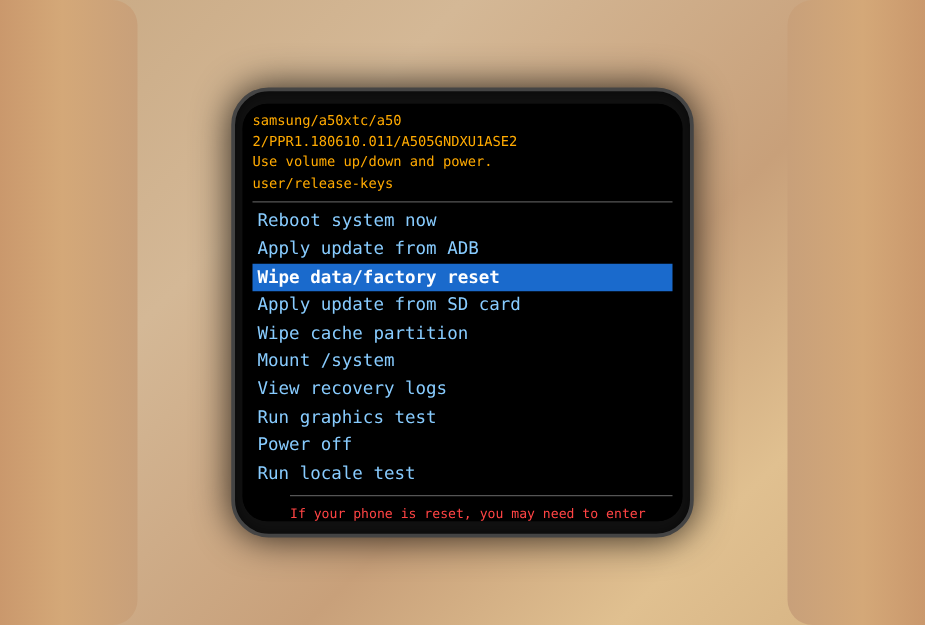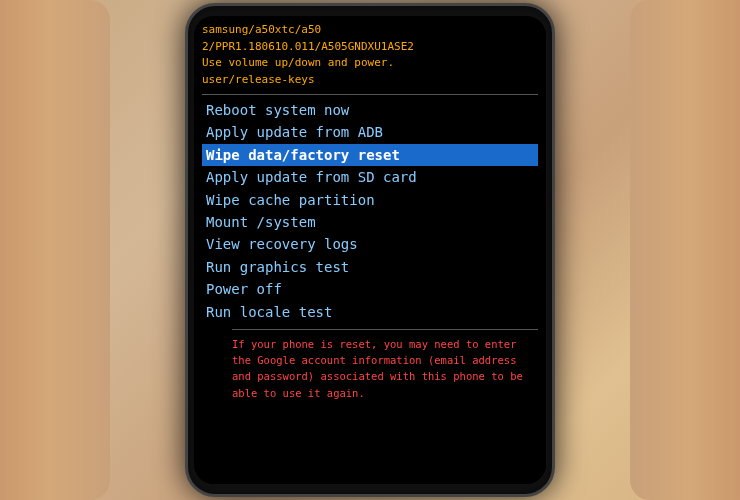--- a/index.html
+++ b/index.html
@@ -58,7 +58,7 @@
     .phone {
       position: relative;
       width: 370px;
-      height: 494px;
+      height: 360px;
       background: #111;
       border-radius: 30px;
       border: 3px solid #444;

